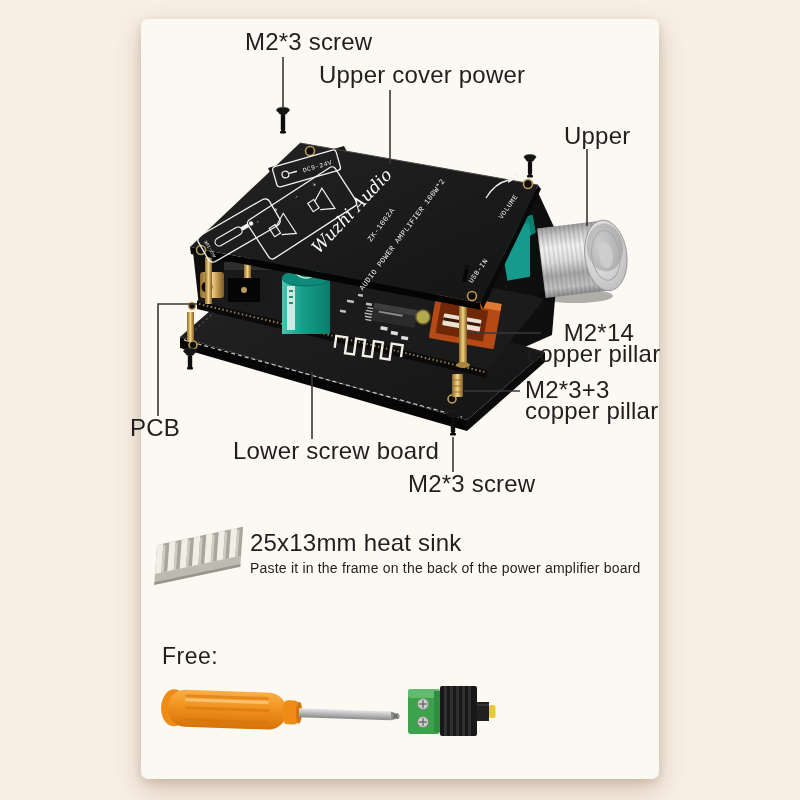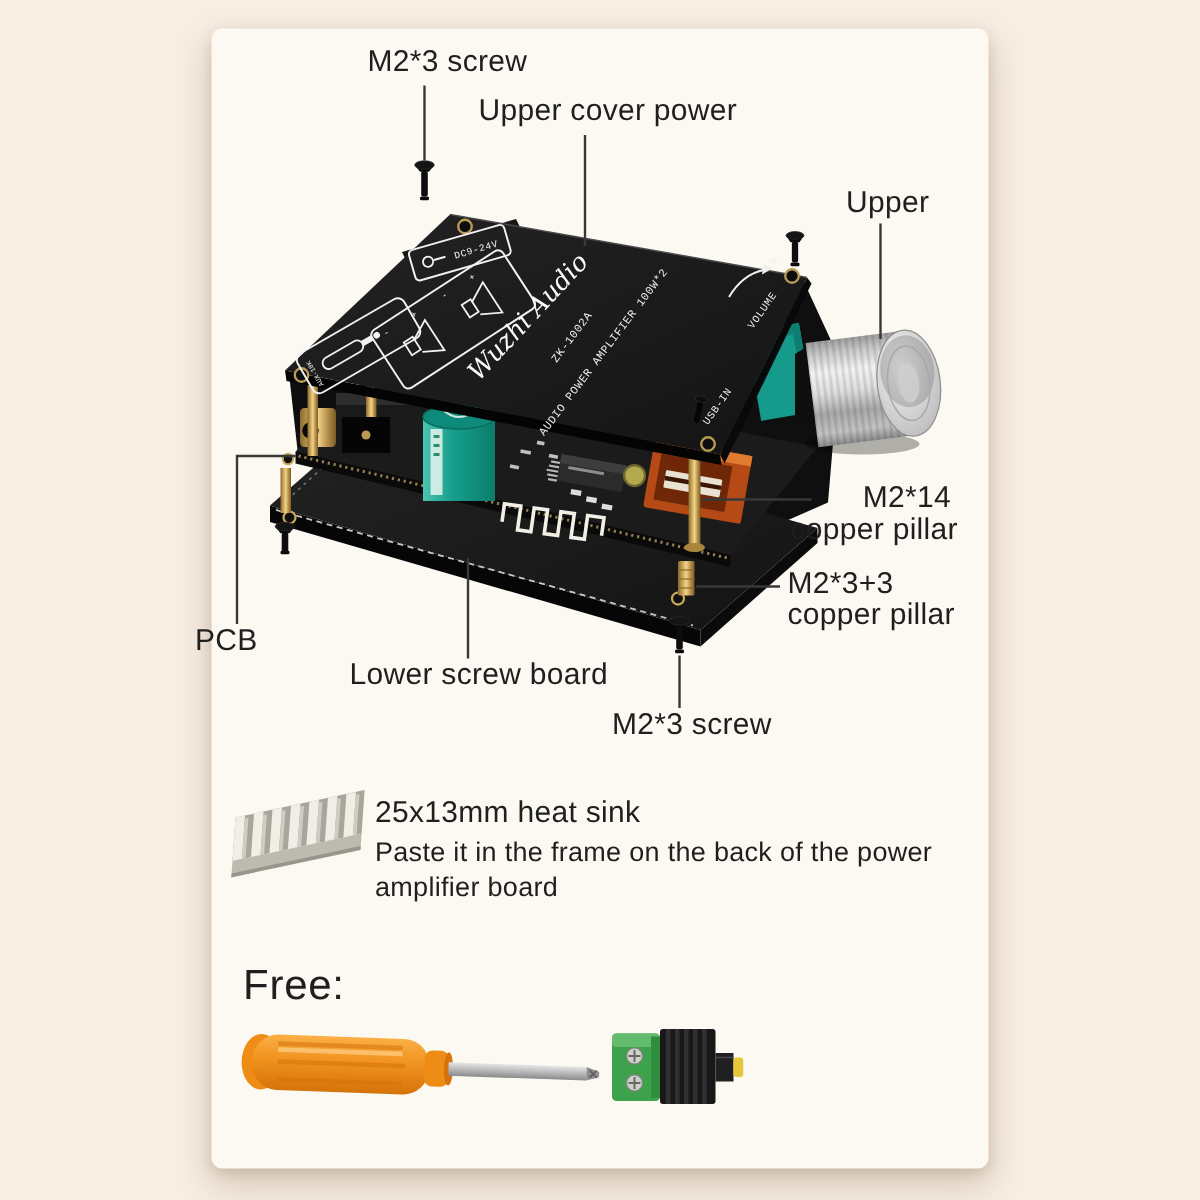--- a/index.html
+++ b/index.html
@@ -15,7 +15,7 @@
   }
   .stage{position:absolute;left:0;top:0;width:800px;height:800px;}
   .lbl{
-    position:absolute;font-size:20px;line-height:21px;color:#1f1f1f;
+    position:absolute;font-size:24px;line-height:21px;color:#1f1f1f;
     white-space:nowrap;letter-spacing:.2px;
   }
   .lbl.center{text-align:right;}

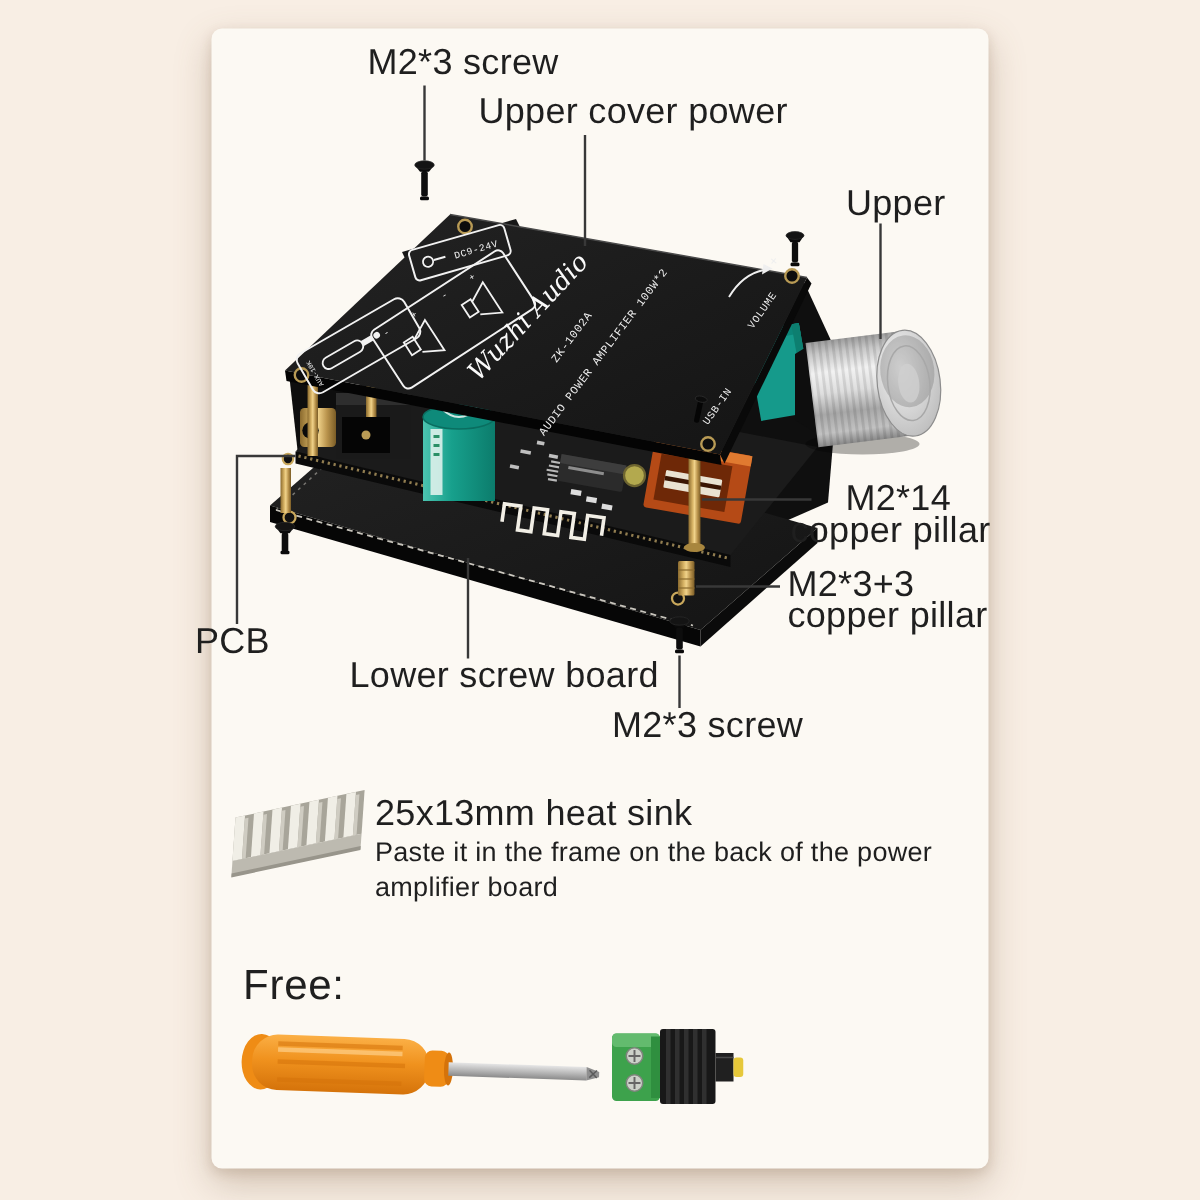--- a/index.html
+++ b/index.html
@@ -20,7 +20,7 @@
   }
   .lbl.center{text-align:right;}
   .desc{
-    position:absolute;font-size:18px;line-height:23px;color:#1f1f1f;
+    position:absolute;font-size:14px;line-height:23px;color:#1f1f1f;
     width:405px;white-space:normal;letter-spacing:.2px;
   }
   .free{font-size:28px;letter-spacing:.5px;text-align:right;}

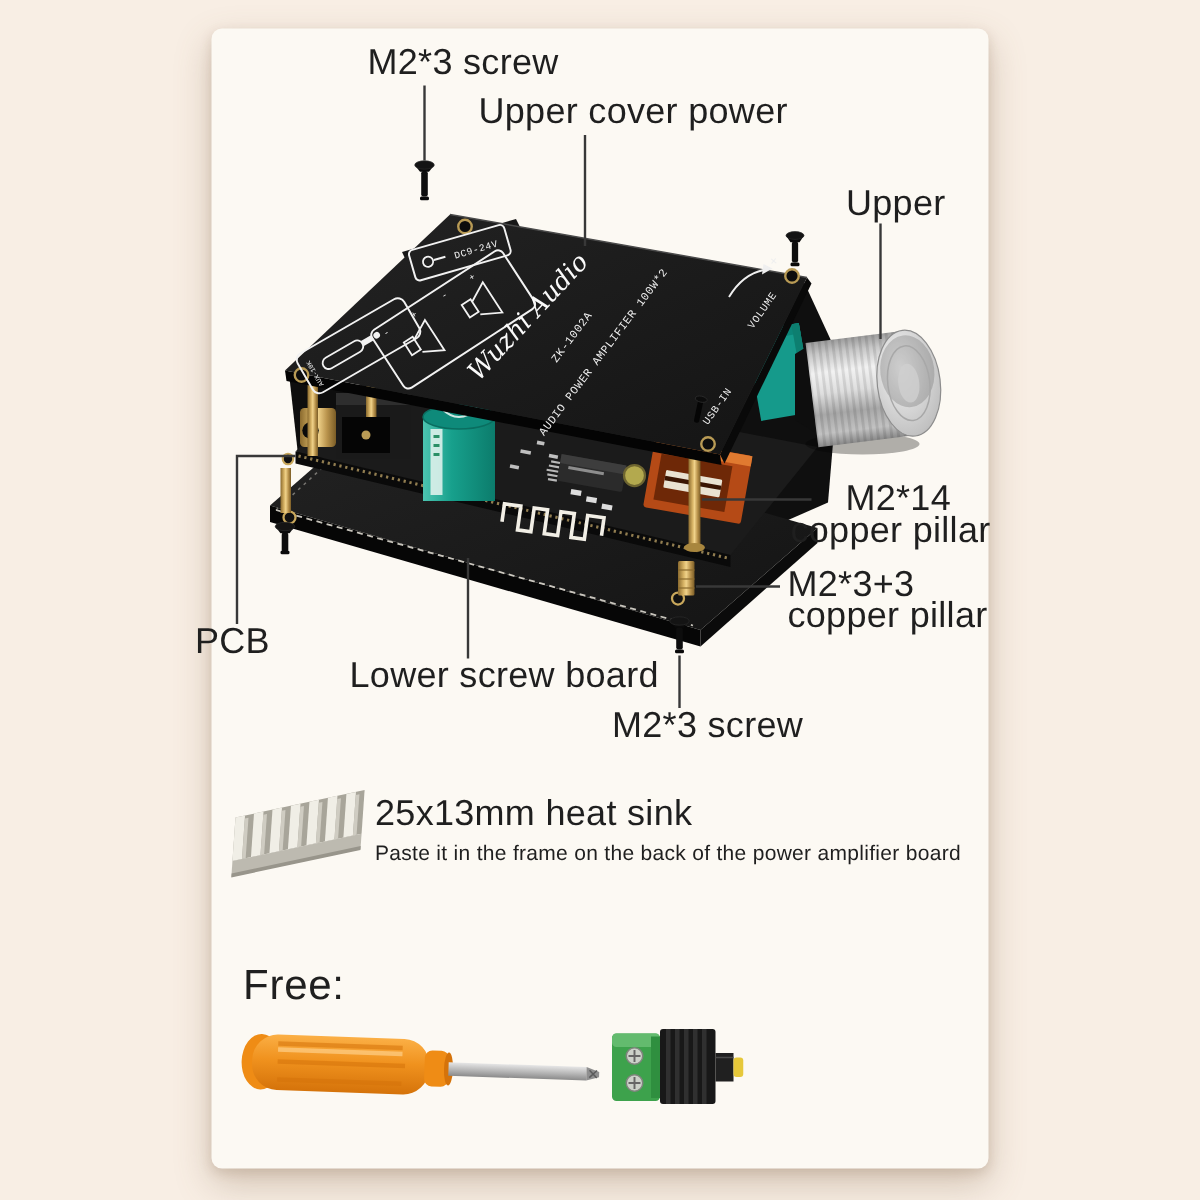--- a/index.html
+++ b/index.html
@@ -23,7 +23,7 @@
     position:absolute;font-size:14px;line-height:23px;color:#1f1f1f;
     width:405px;white-space:normal;letter-spacing:.2px;
   }
-  .free{font-size:28px;letter-spacing:.5px;text-align:right;}
+  .free{font-size:23px;letter-spacing:.5px;text-align:right;}
 </style>
 </head>
 <body>

